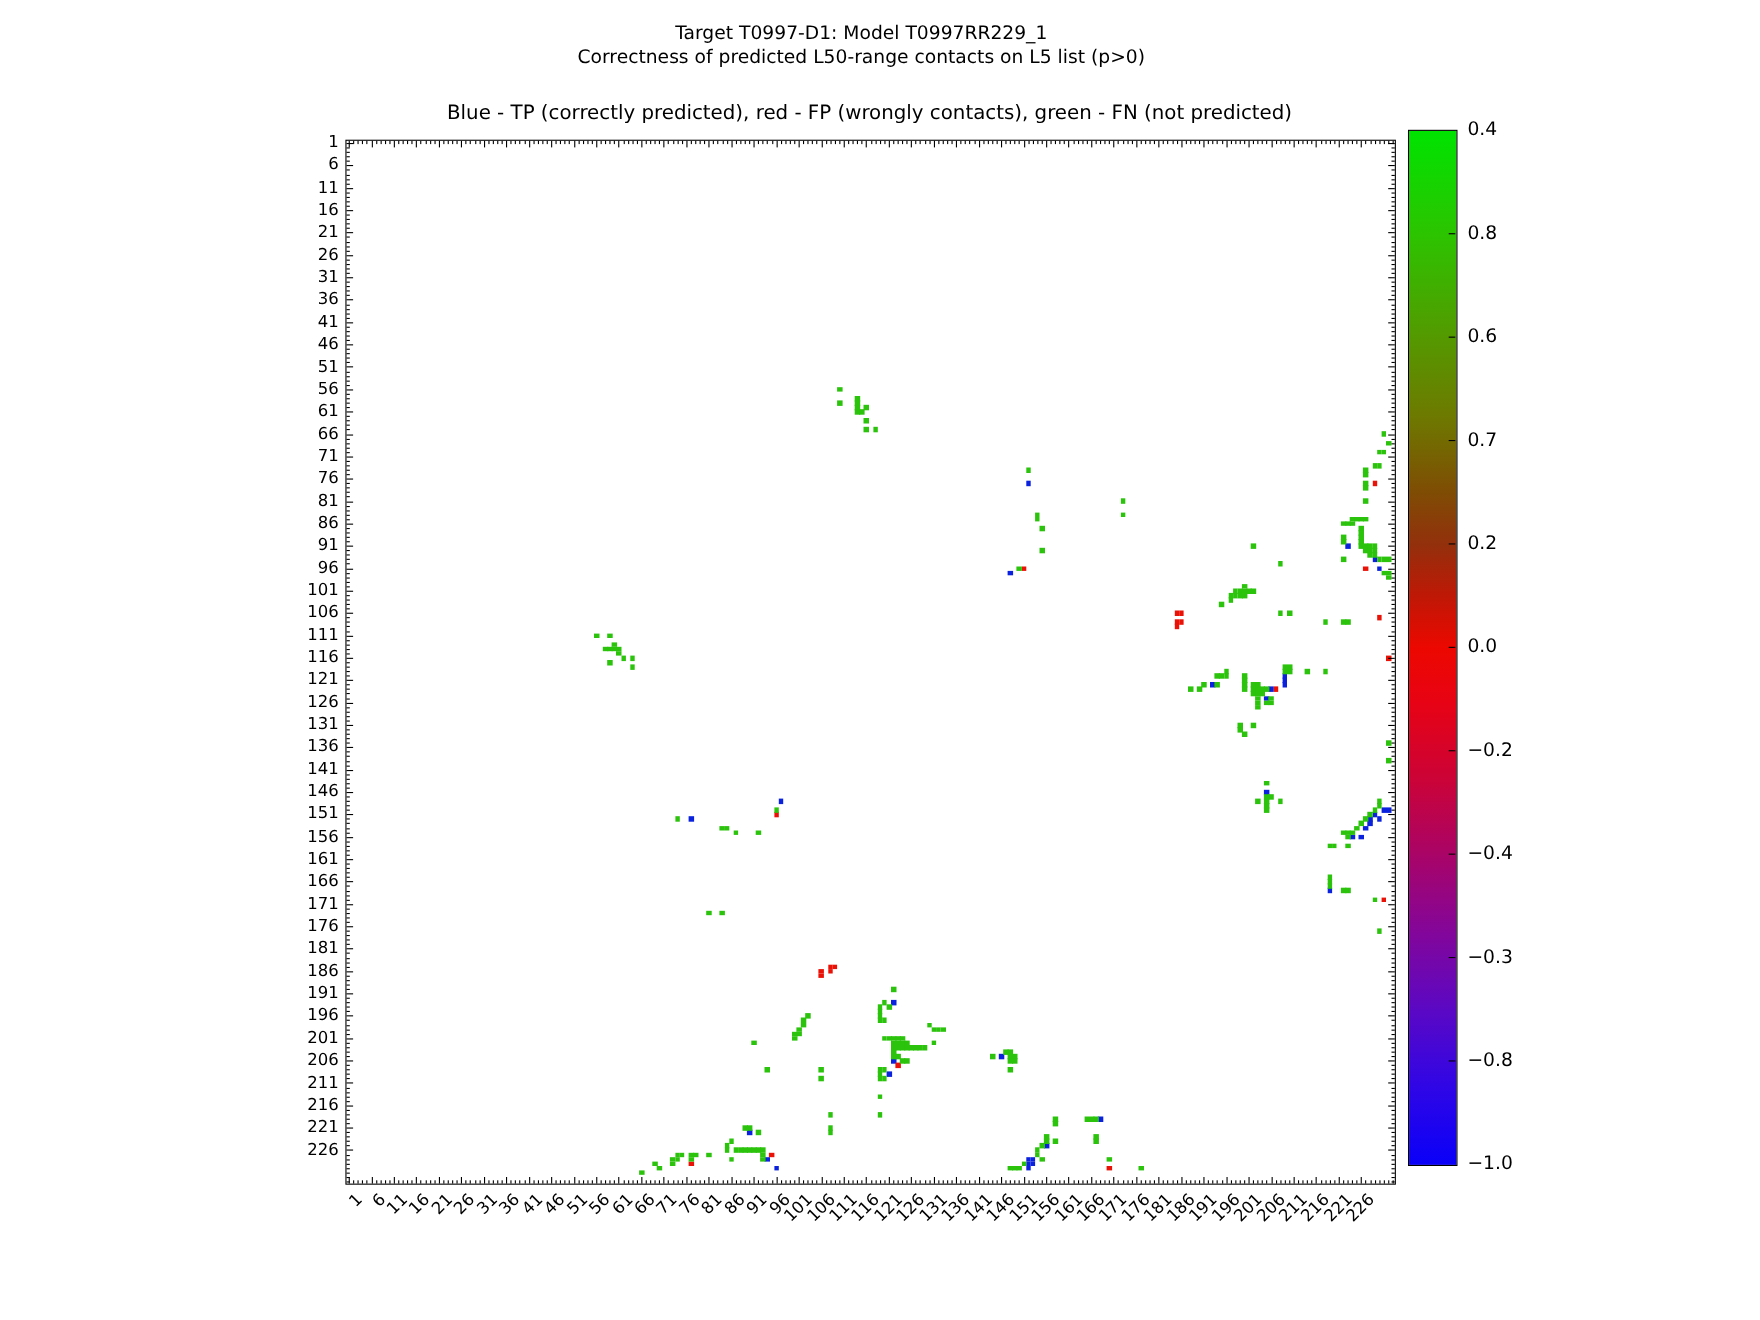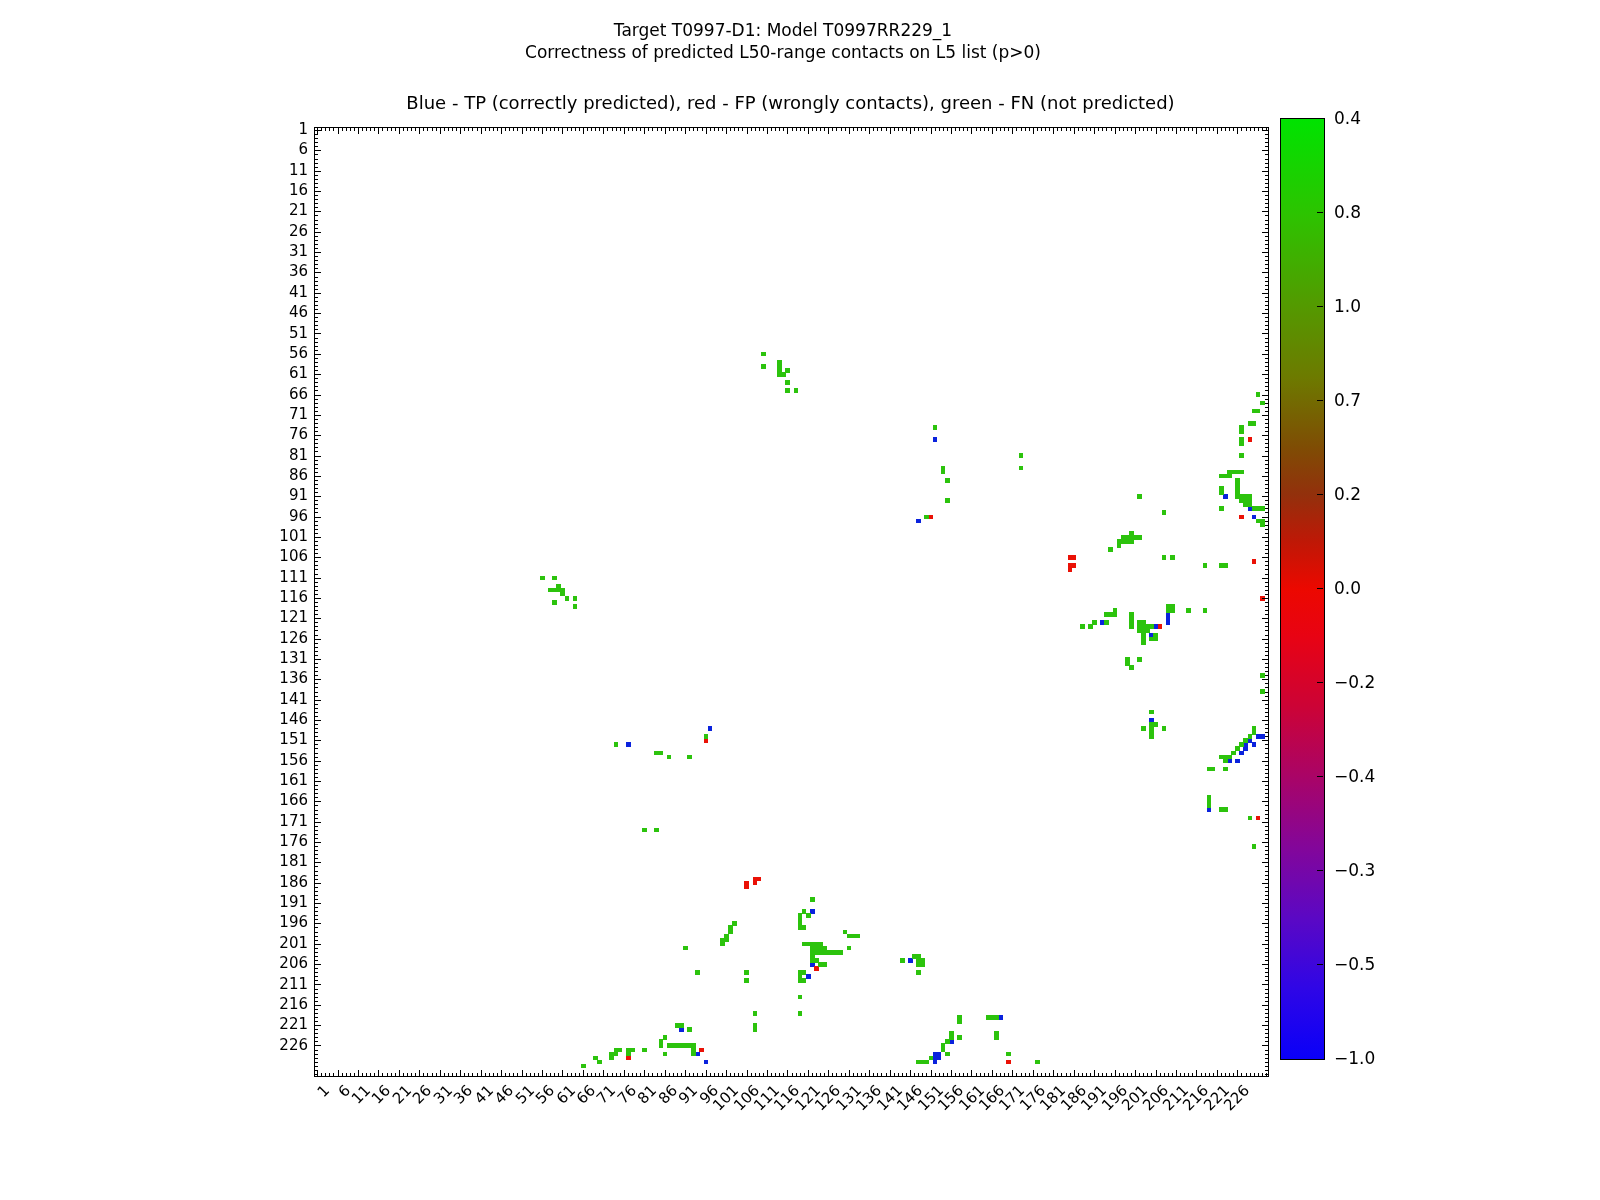--- a/index.html
+++ b/index.html
@@ -1400,7 +1400,7 @@
     <div class="cbtick" style="left: 1317px; top: 212px;"></div>
     <div class="cblab" style="top: 203px;">0.8</div>
     <div class="cbtick" style="left: 1317px; top: 306px;"></div>
-    <div class="cblab" style="top: 297px;">1.0</div>
+    <div class="cblab" style="top: 297px;">0.6</div>
     <div class="cbtick" style="left: 1317px; top: 400px;"></div>
     <div class="cblab" style="top: 391px;">0.7</div>
     <div class="cbtick" style="left: 1317px; top: 494px;"></div>

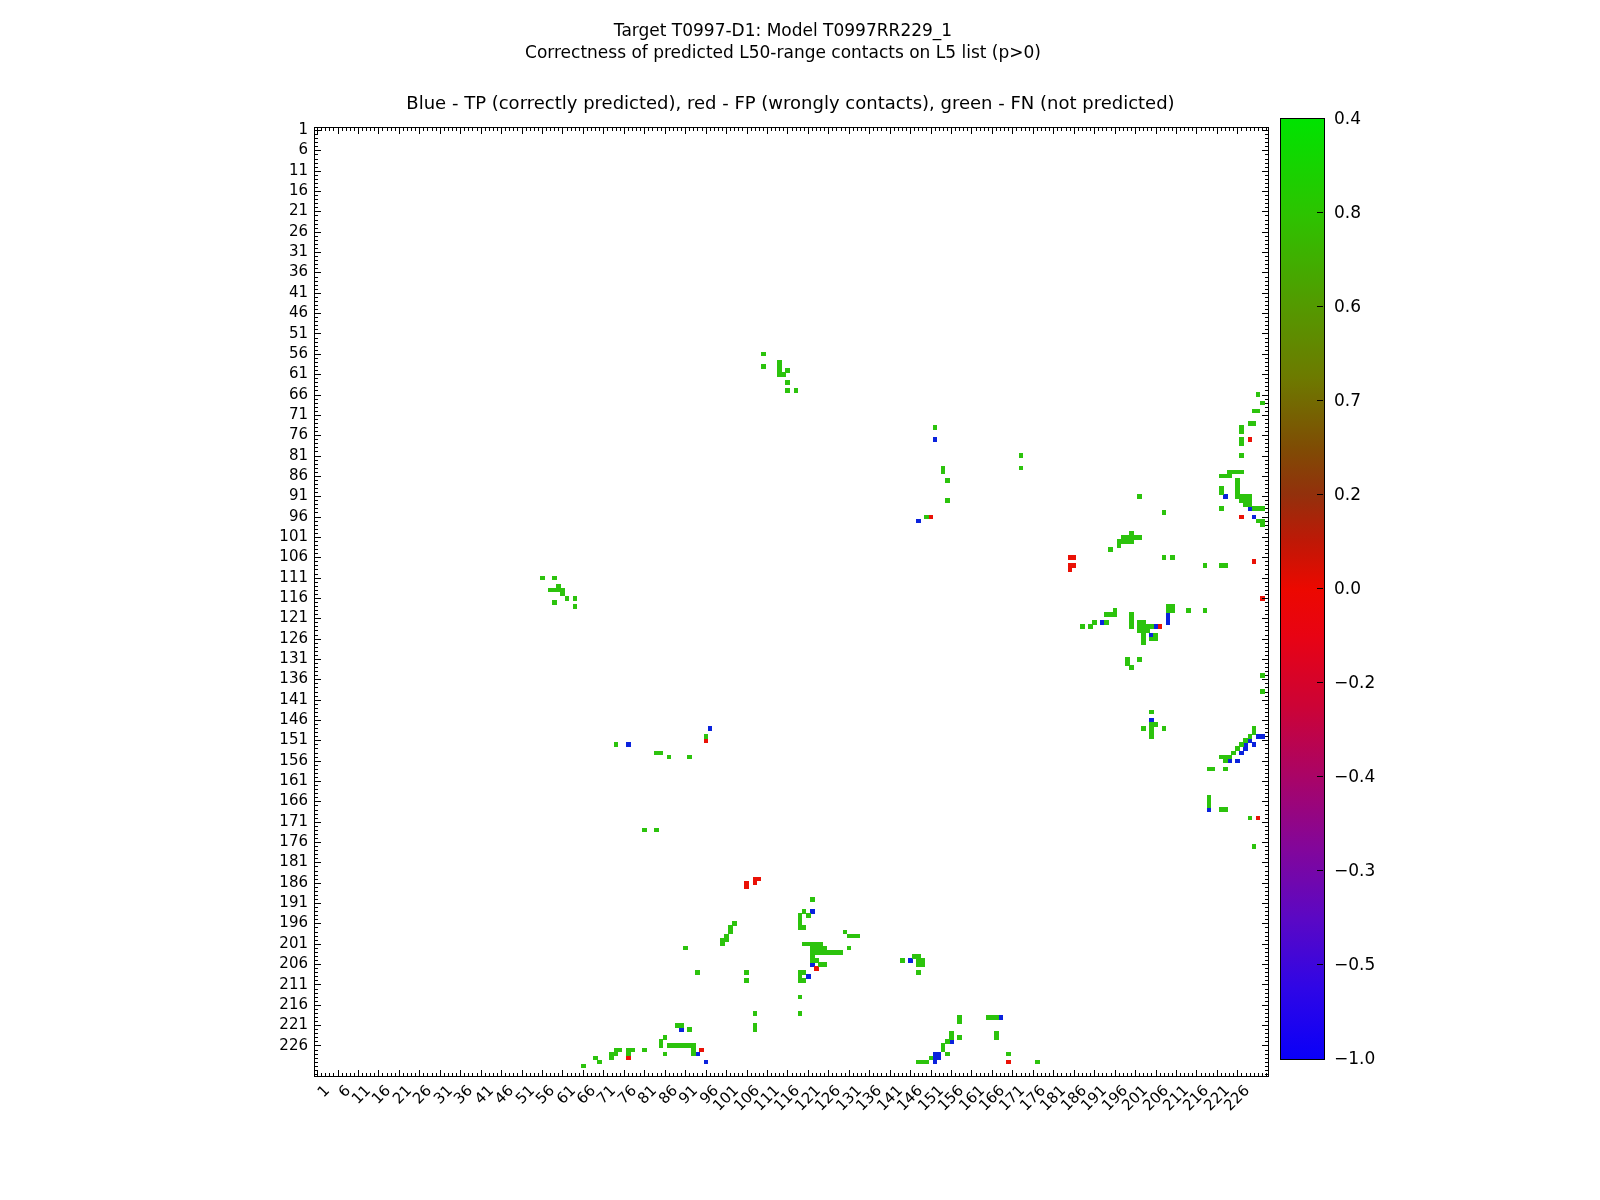--- a/index.html
+++ b/index.html
@@ -1414,7 +1414,7 @@
     <div class="cbtick" style="left: 1317px; top: 870px;"></div>
     <div class="cblab" style="top: 861px;">−0.3</div>
     <div class="cbtick" style="left: 1317px; top: 964px;"></div>
-    <div class="cblab" style="top: 955px;">−0.5</div>
+    <div class="cblab" style="top: 955px;">−0.8</div>
     <div class="cblab" style="top: 1049px;">−1.0</div>
   </div>
 

